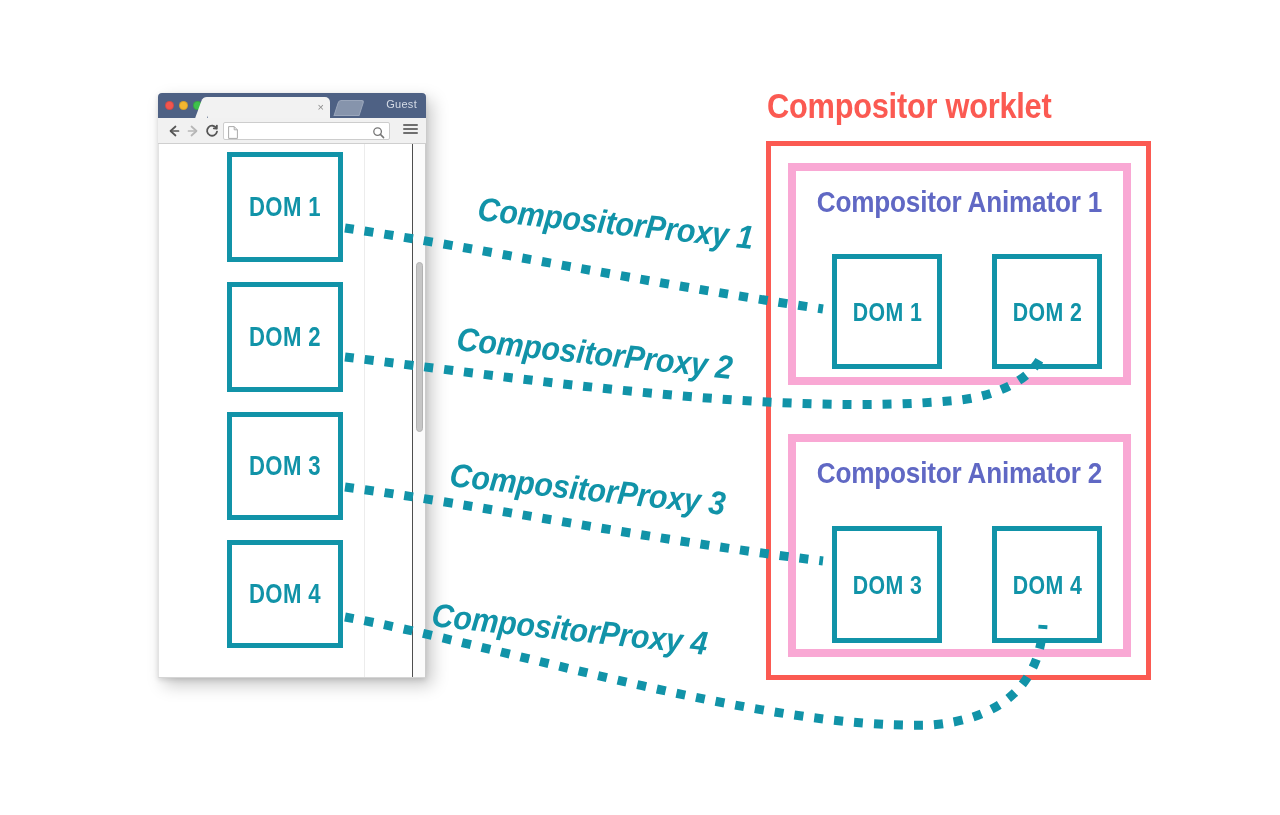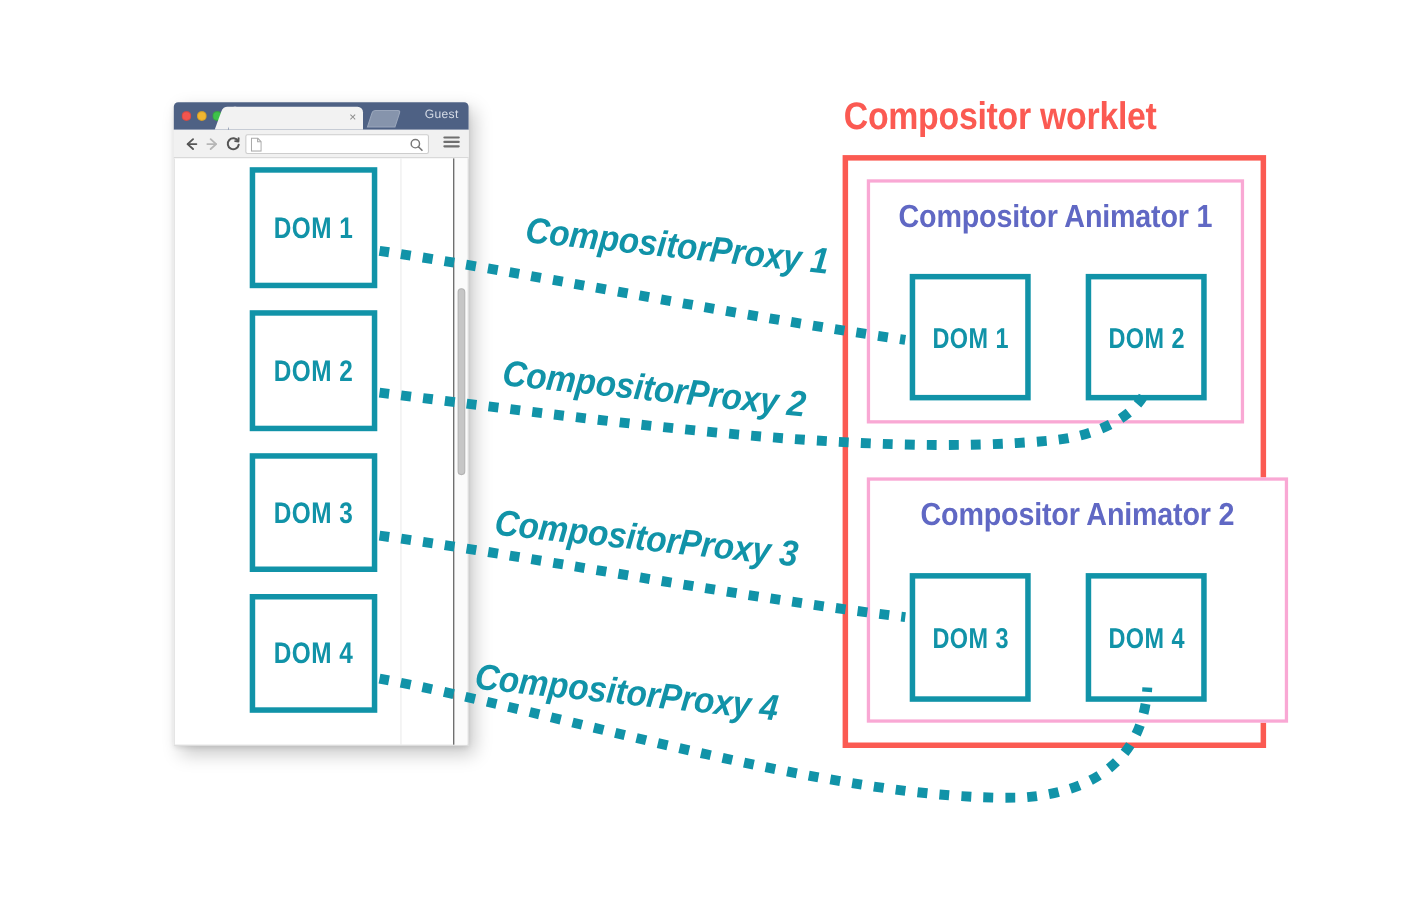--- a/index.html
+++ b/index.html
@@ -259,7 +259,7 @@
   .animator-box {
     position: absolute;
     box-sizing: border-box;
-    border: 3px solid #f9a8d4;
+    border: 8px solid #f9a8d4;
     background: #ffffff;
   }
   #animator-1 { left: 788px; top: 163px; width: 343px; height: 222px; }

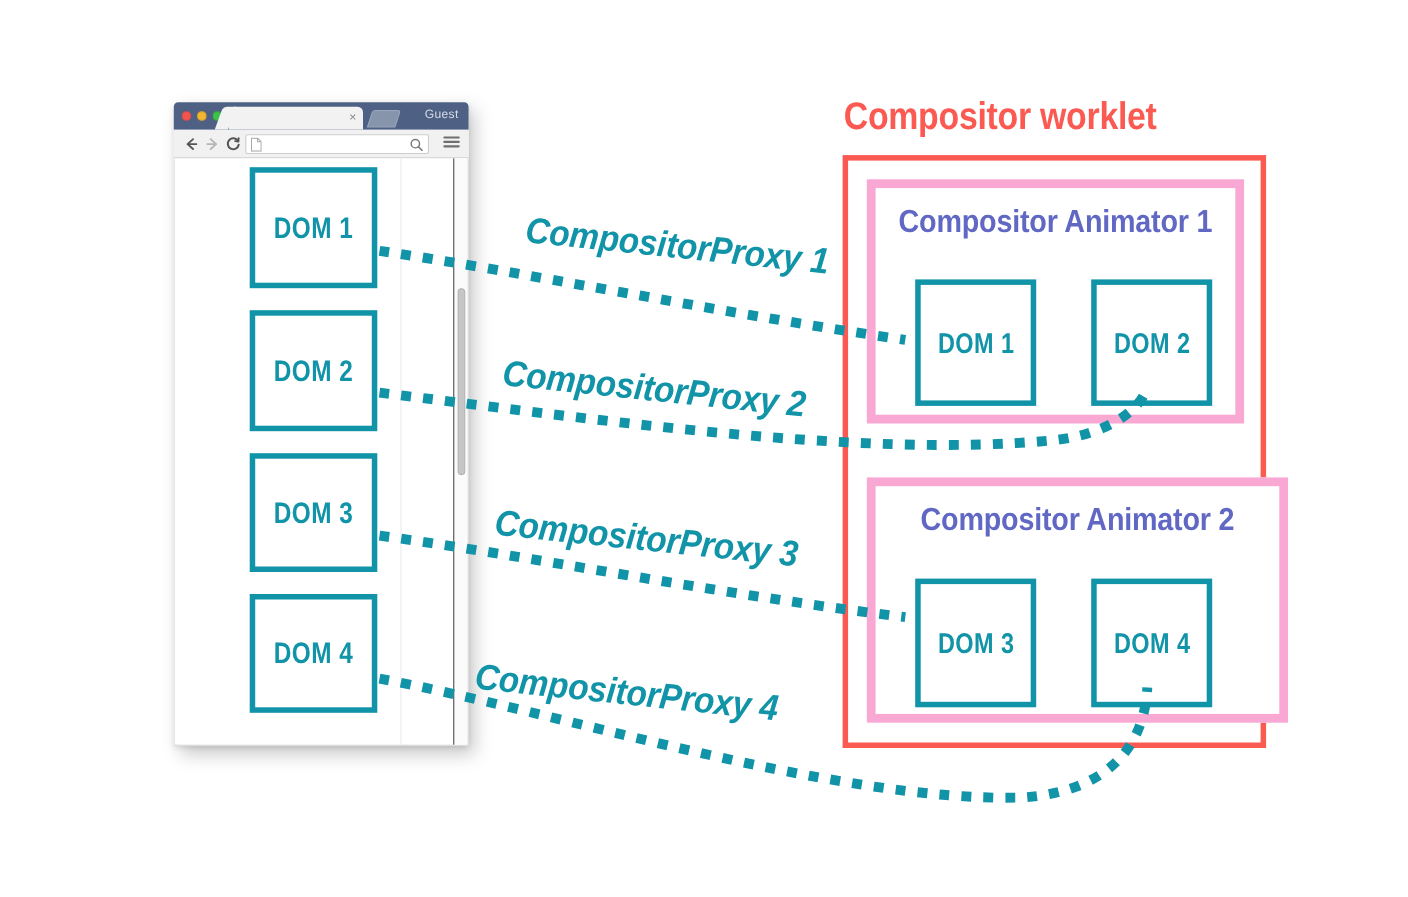--- a/index.html
+++ b/index.html
@@ -263,7 +263,7 @@
     background: #ffffff;
   }
   #animator-1 { left: 788px; top: 163px; width: 343px; height: 222px; }
-  #animator-2 { left: 788px; top: 434px; width: 383px; height: 223px; }
+  #animator-2 { left: 788px; top: 434px; width: 343px; height: 223px; }
   .animator-title {
     position: absolute;
     left: 0;

